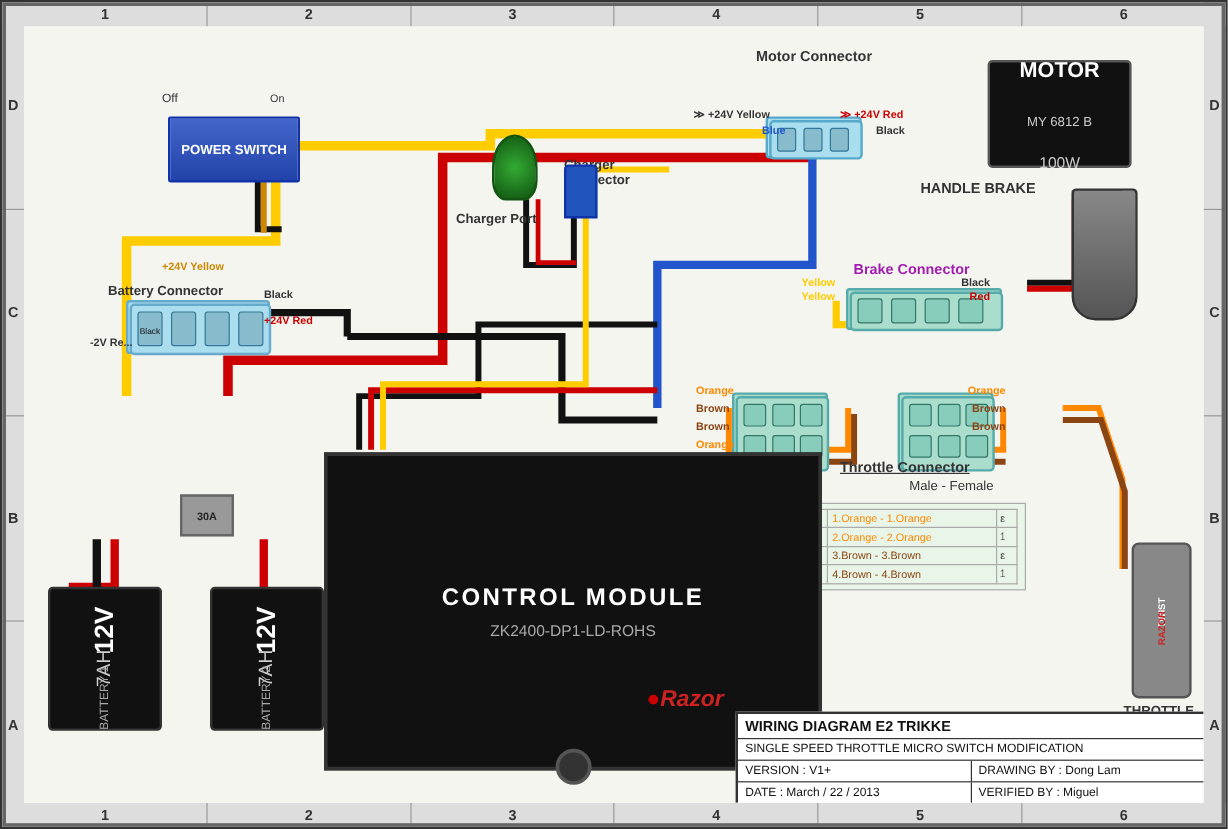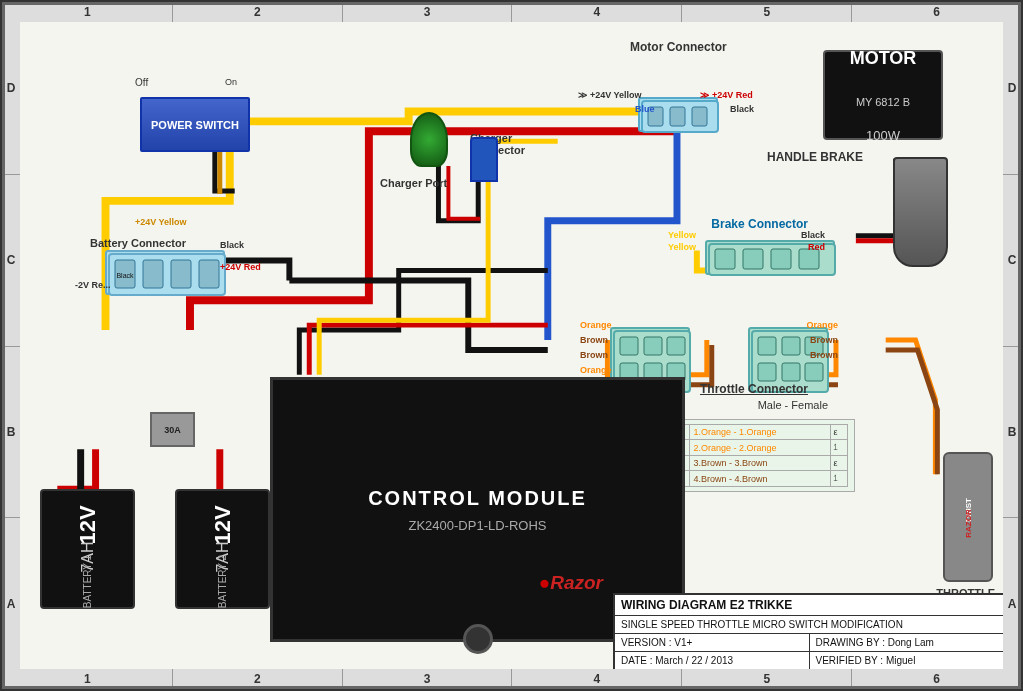--- a/index.html
+++ b/index.html
@@ -263,7 +263,7 @@
       right: 195px;
       font-size: 12px;
       font-weight: bold;
-      color: #0369a1;
+      color: #a21caf;
     }
 
     

